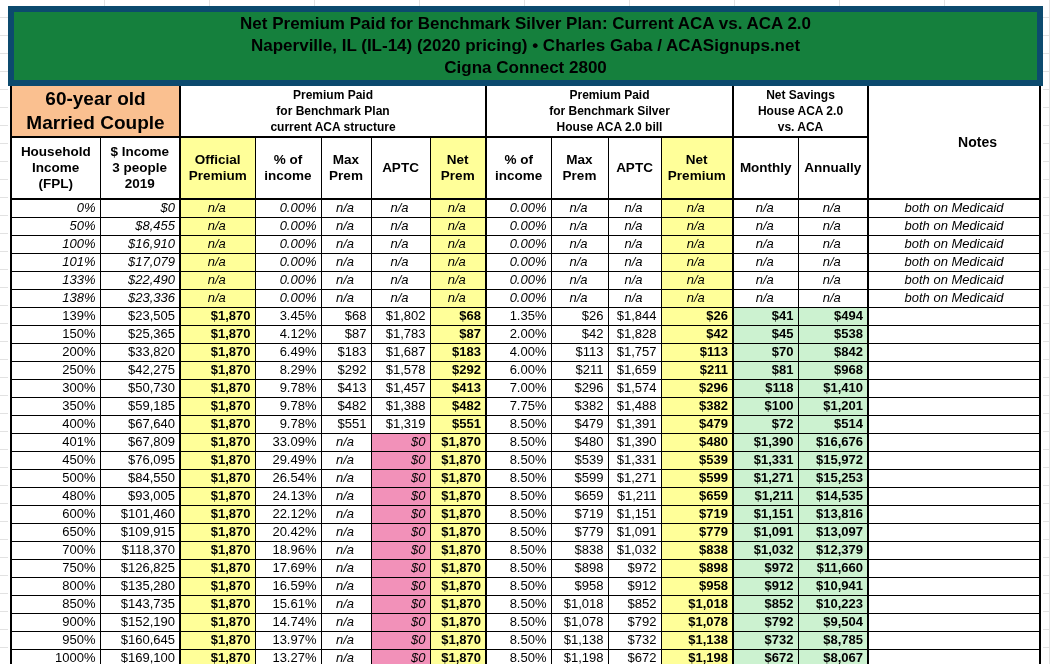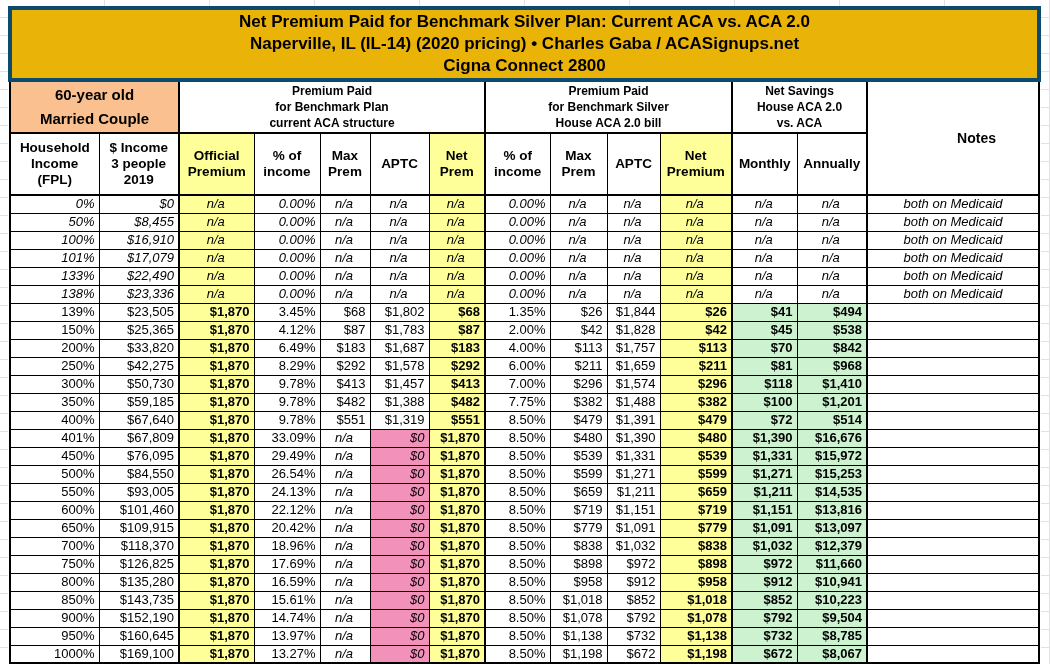--- a/index.html
+++ b/index.html
@@ -35,8 +35,8 @@
     font-size:17px;
     line-height:22px;
     white-space:pre-line;
-    border:4px solid #0c4a6e;
-    background:#eab308;
+    border:6px solid #0c4a6e;
+    background:#15803d;
   }
   
   .group-row th { height:52px; }

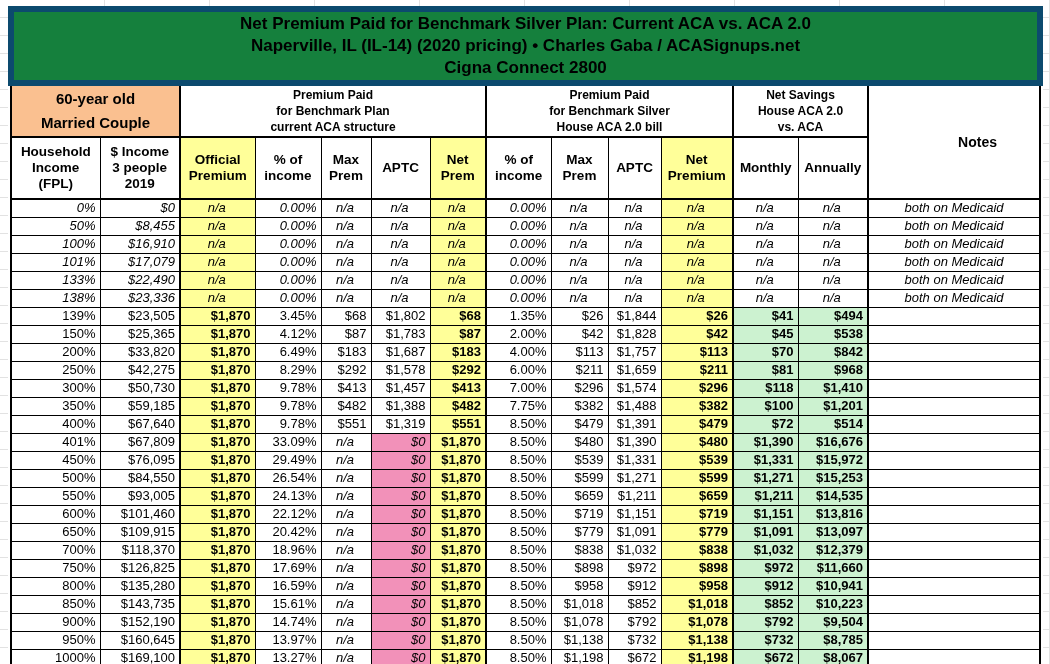--- a/index.html
+++ b/index.html
@@ -51,7 +51,7 @@
   }
   th.orange {
     background:#FAC090;
-    font-size:15px;
+    font-size:19px;
     line-height:24px;
   }
   th.notes-head { font-size:14px;padding-left:48px; }

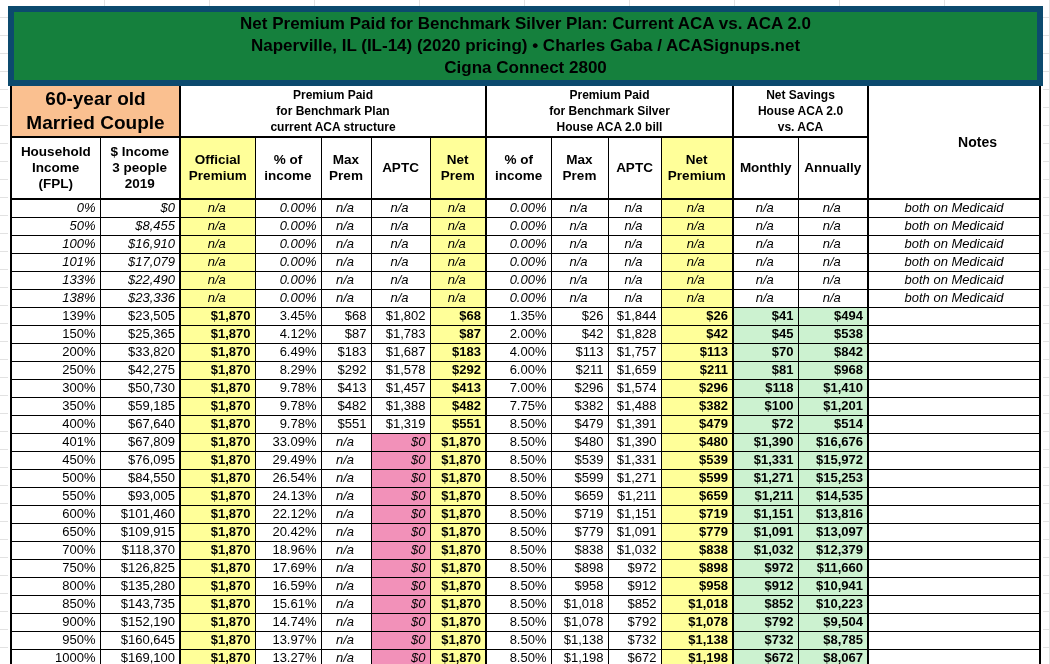--- a/index.html
+++ b/index.html
@@ -409,7 +409,7 @@
           <td class="note bl2"></td>
         </tr>
         <tr class="row-unsub">
-          <td class="">550%</td>
+          <td class="">480%</td>
           <td class="">$93,005</td>
           <td class="yellow bold bl2">$1,870</td>
           <td class="">24.13%</td>

